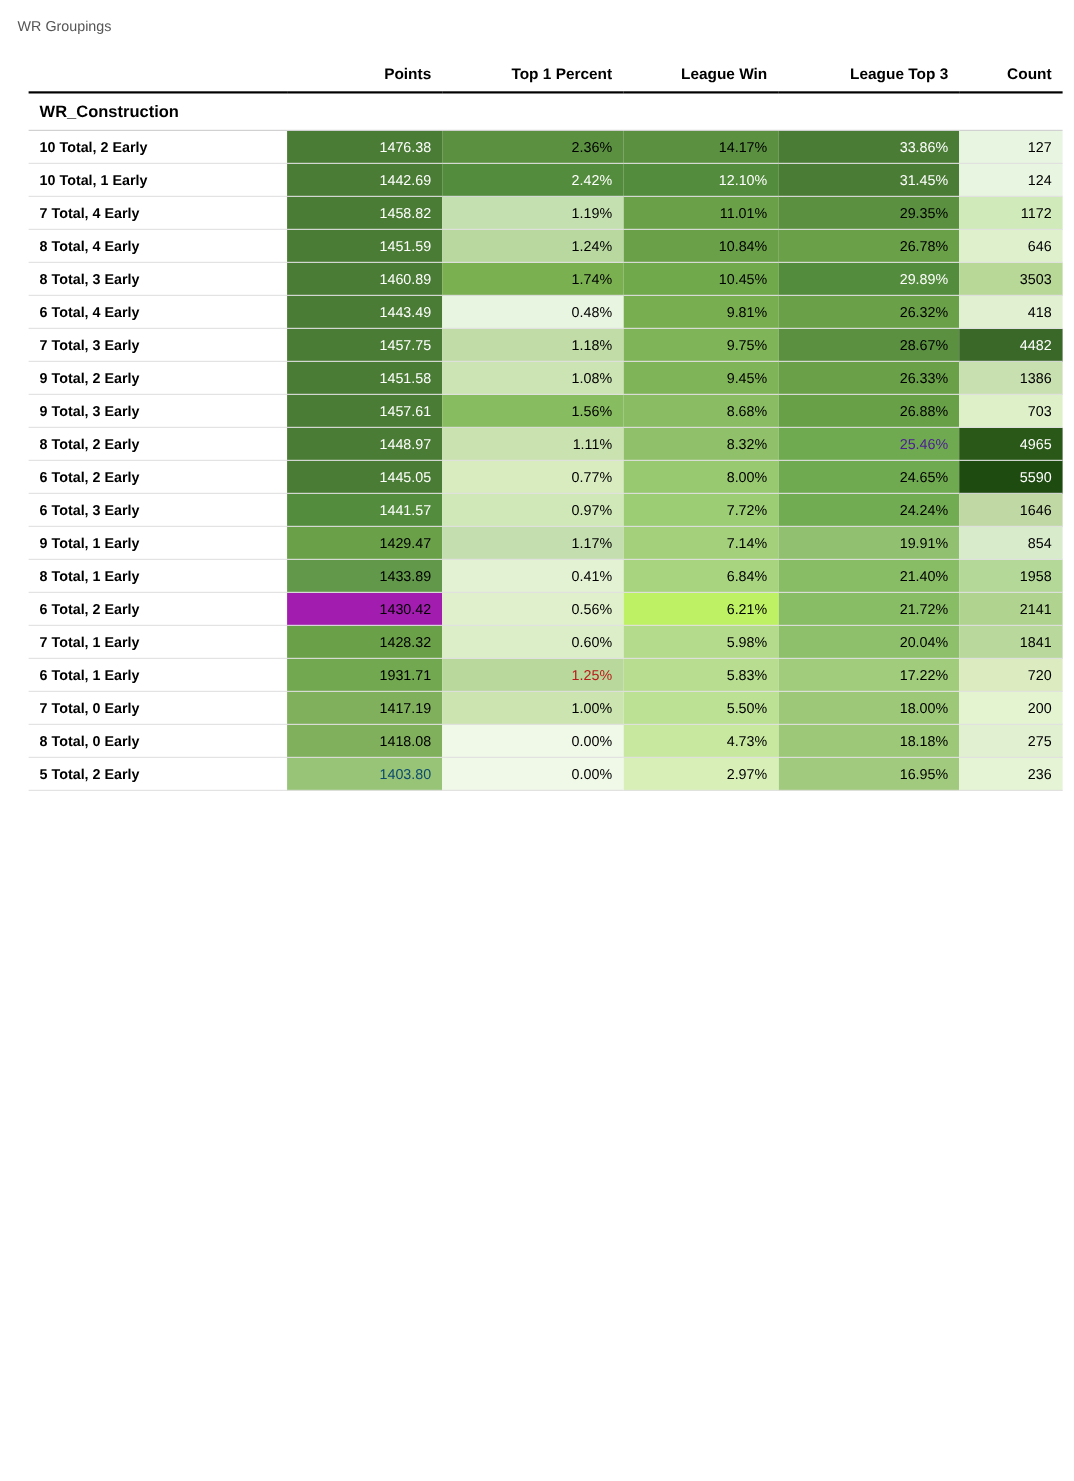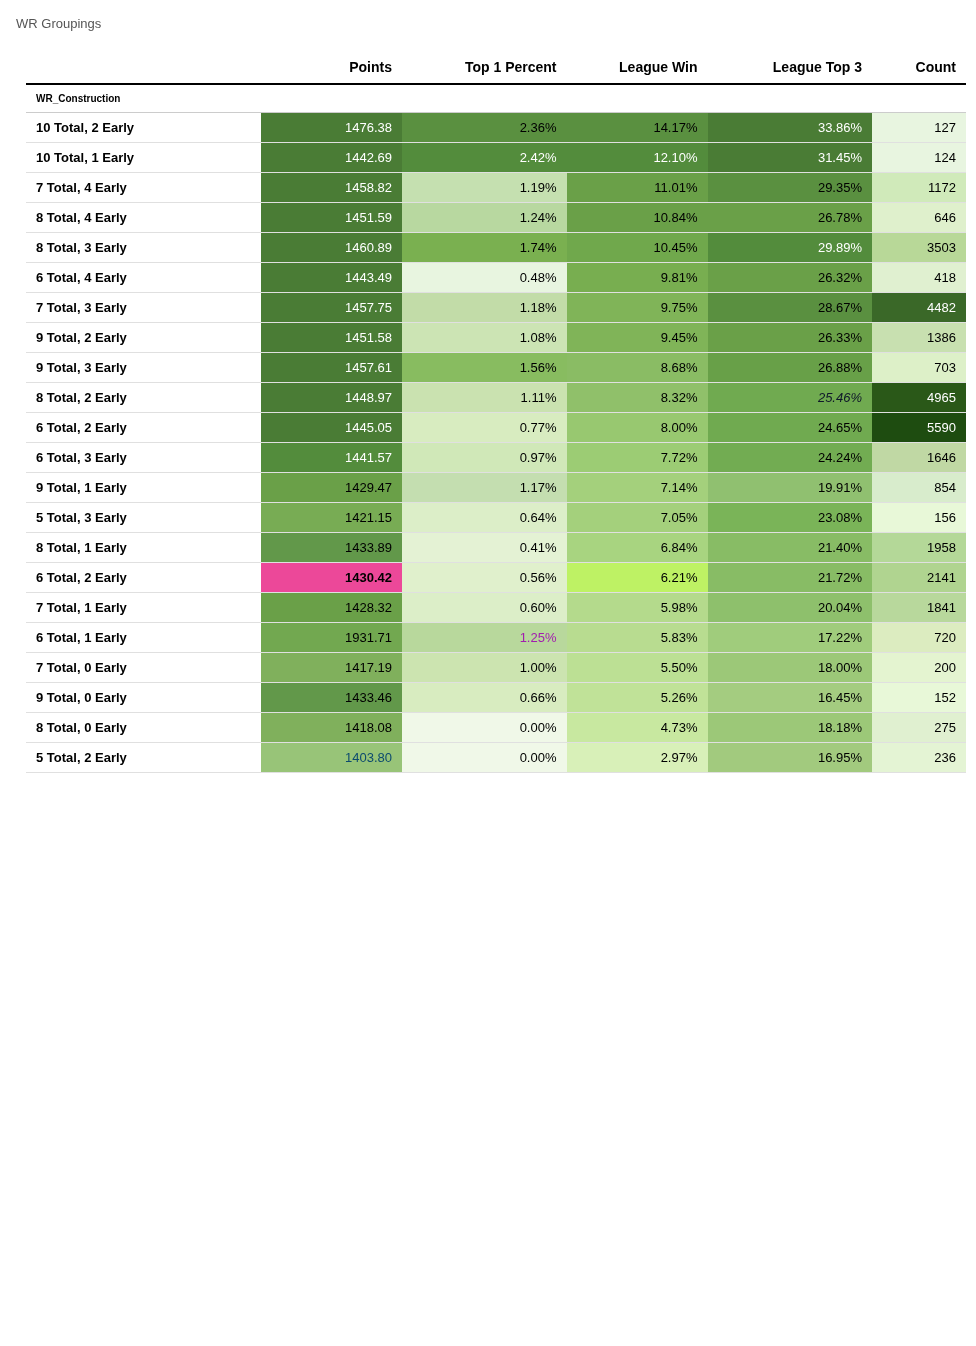--- a/index.html
+++ b/index.html
@@ -32,7 +32,7 @@
     }
     .section-header td {
       font-weight: 700;
-      font-size: 10px;
+      font-size: 15px;
       padding: 8px 10px;
       border-bottom: 1px solid #ccc;
       text-align: left;

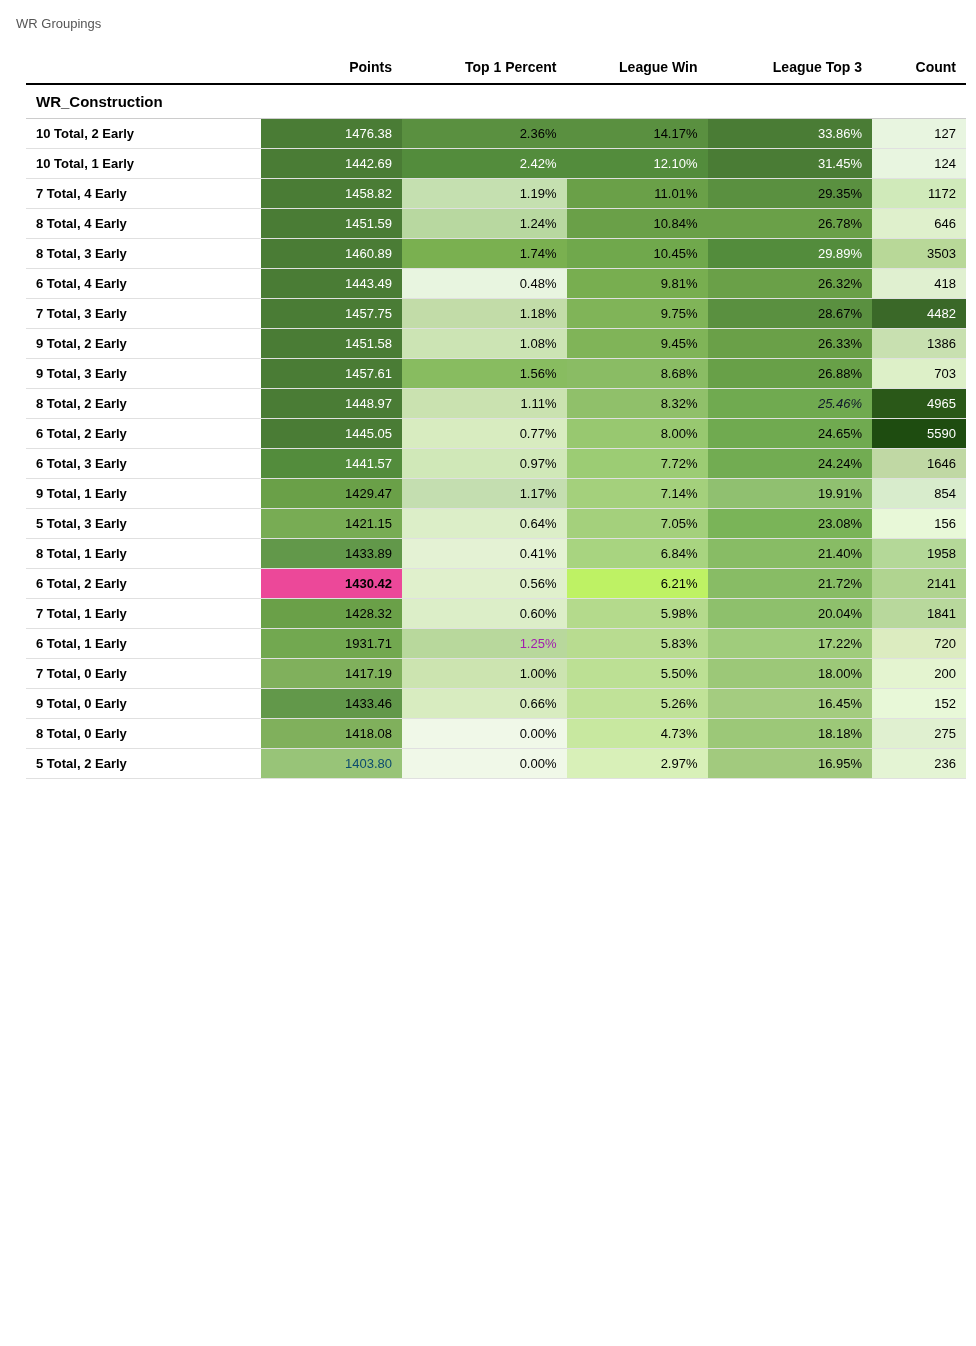--- a/index.html
+++ b/index.html
@@ -152,7 +152,7 @@
         <td style="background-color: rgb(74, 124, 53); color: rgb(255, 255, 255);">1448.97</td>
         <td style="background-color: rgb(202, 226, 176); color: rgb(0, 0, 0);">1.11%</td>
         <td style="background-color: rgb(144, 192, 106); color: rgb(0, 0, 0);">8.32%</td>
-        <td style="background-color: rgb(112, 170, 80); color: #0f172a; font-style: italic;">25.46%</td>
+        <td style="background-color: rgb(112, 170, 80); color: #4c1d95;">25.46%</td>
         <td style="background-color: rgb(42, 88, 24); color: rgb(255, 255, 255);">4965</td>
       </tr>
       <tr>

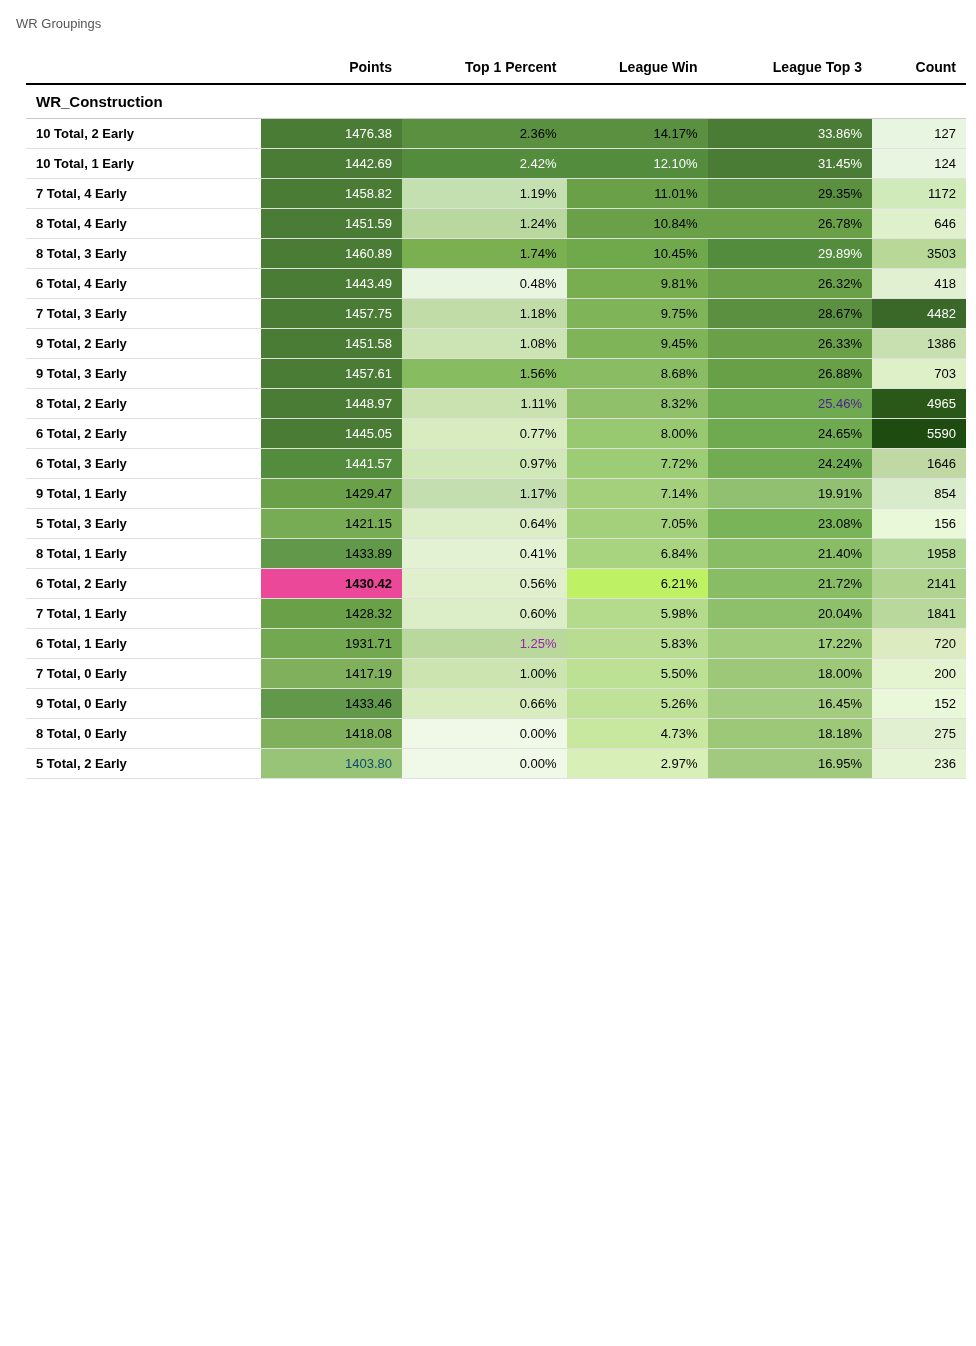--- a/index.html
+++ b/index.html
@@ -180,14 +180,6 @@
         <td style="background-color: rgb(216, 236, 204); color: rgb(0, 0, 0);">854</td>
       </tr>
       <tr>
-        <td class="row-label">5 Total, 3 Early</td>
-        <td style="background-color: rgb(120, 172, 84); color: rgb(0, 0, 0);">1421.15</td>
-        <td style="background-color: rgb(220, 238, 200); color: rgb(0, 0, 0);">0.64%</td>
-        <td style="background-color: rgb(164, 208, 124); color: rgb(0, 0, 0);">7.05%</td>
-        <td style="background-color: rgb(122, 180, 88); color: rgb(0, 0, 0);">23.08%</td>
-        <td style="background-color: rgb(232, 248, 216); color: rgb(0, 0, 0);">156</td>
-      </tr>
-      <tr>
         <td class="row-label">8 Total, 1 Early</td>
         <td style="background-color: rgb(98, 152, 74); color: rgb(0, 0, 0); padding-left: 24px;">1433.89</td>
         <td style="background-color: rgb(228, 242, 212); color: rgb(0, 0, 0);">0.41%</td>

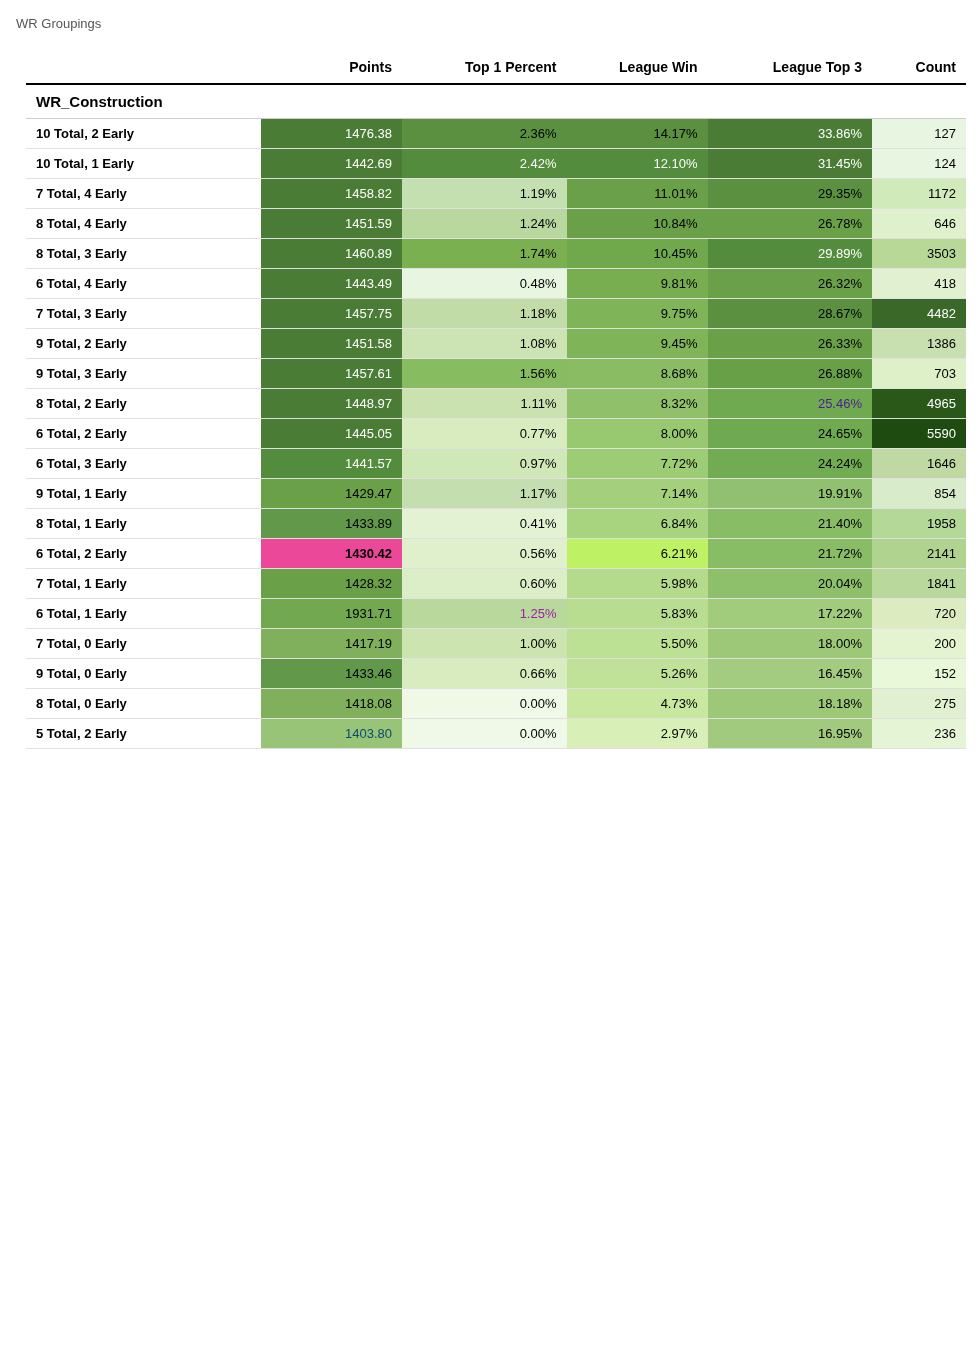--- a/index.html
+++ b/index.html
@@ -189,7 +189,7 @@
       </tr>
       <tr>
         <td class="row-label">6 Total, 2 Early</td>
-        <td style="background-color: #ec4899; color: rgb(0, 0, 0); font-weight: bold;">1430.42</td>
+        <td style="background-color: #a21caf; color: rgb(0, 0, 0);">1430.42</td>
         <td style="background-color: rgb(224, 240, 204); color: rgb(0, 0, 0);">0.56%</td>
         <td style="background-color: #bef264; color: rgb(0, 0, 0);">6.21%</td>
         <td style="background-color: rgb(136, 188, 101); color: rgb(0, 0, 0);">21.72%</td>

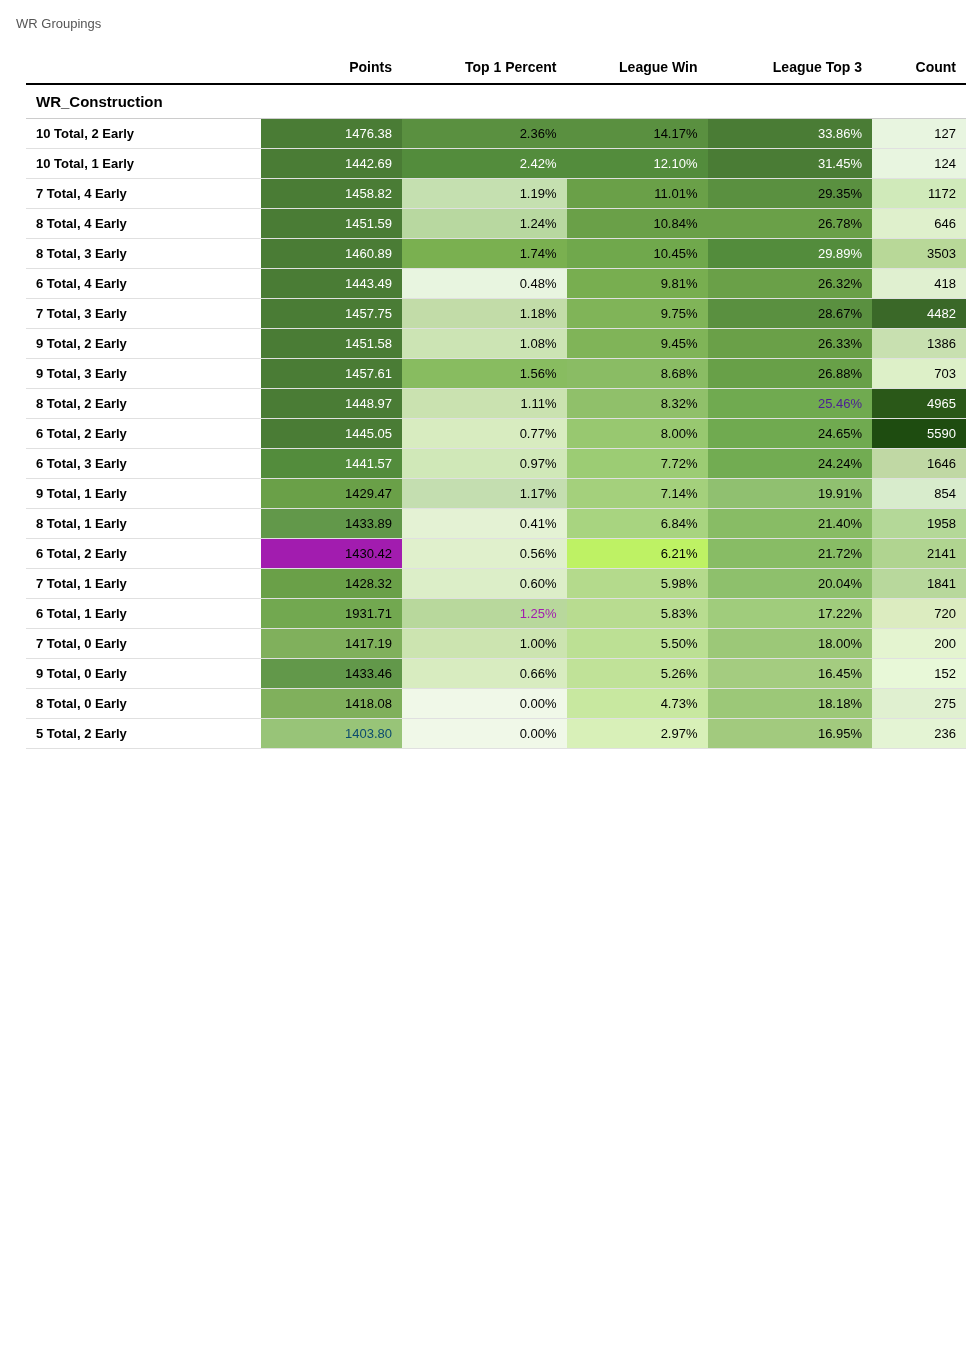--- a/index.html
+++ b/index.html
@@ -206,7 +206,7 @@
       <tr>
         <td class="row-label">6 Total, 1 Early</td>
         <td style="background-color: rgb(114, 168, 80); color: rgb(0, 0, 0);">1931.71</td>
-        <td style="background-color: rgb(184, 216, 156); color: #a21caf;">1.25%</td>
+        <td style="background-color: rgb(184, 216, 156); color: #b91c1c;">1.25%</td>
         <td style="background-color: rgb(184, 220, 144); color: rgb(0, 0, 0);">5.83%</td>
         <td style="background-color: rgb(160, 204, 124); color: rgb(0, 0, 0);">17.22%</td>
         <td style="background-color: rgb(220, 236, 192); color: rgb(0, 0, 0); padding-left: 11px;">720</td>

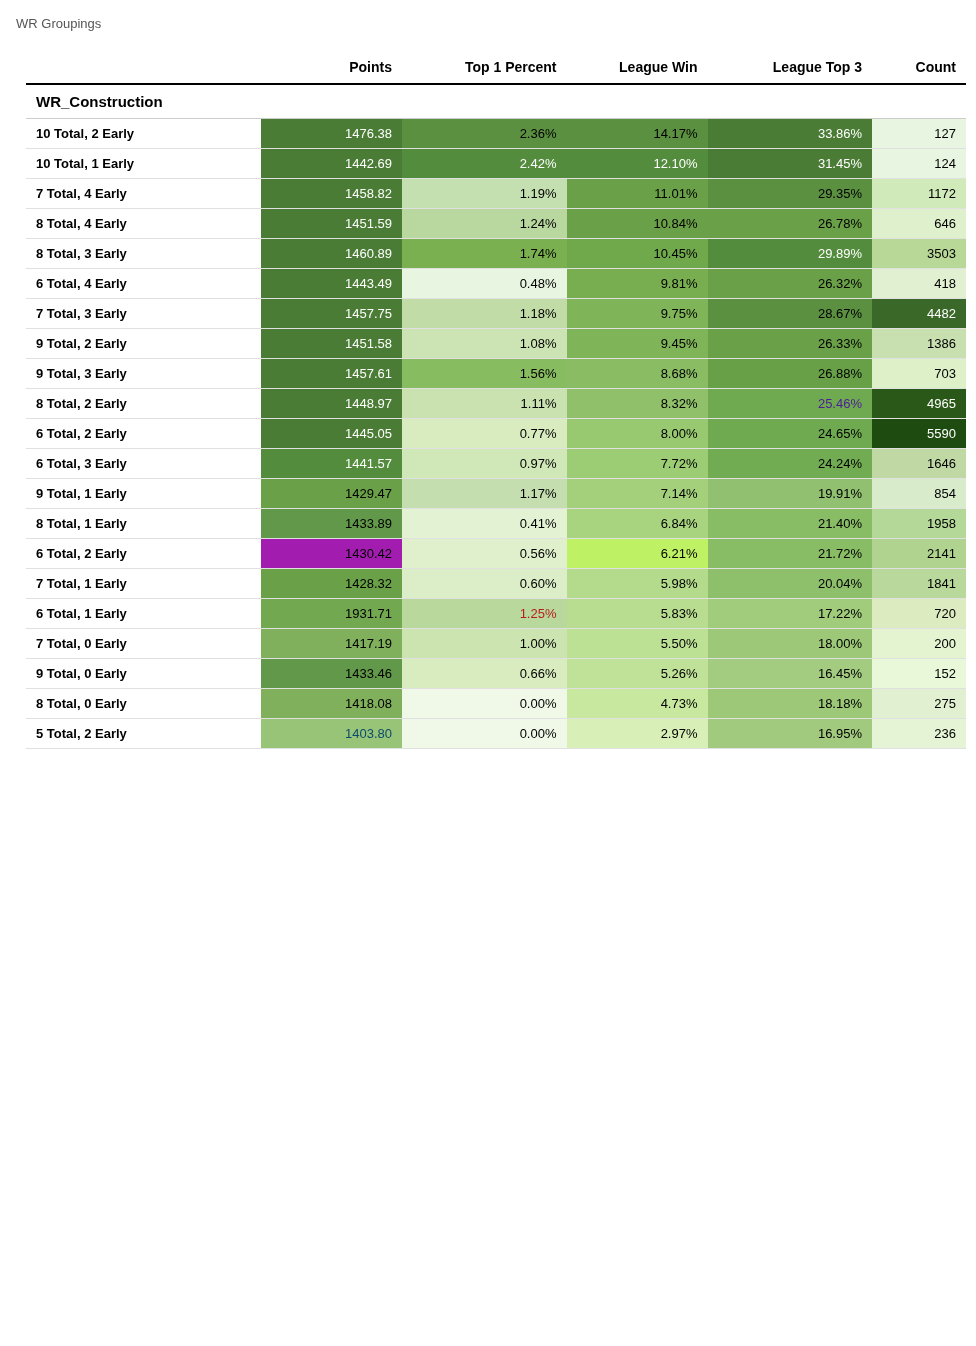--- a/index.html
+++ b/index.html
@@ -220,14 +220,6 @@
         <td style="background-color: rgb(228, 244, 208); color: rgb(0, 0, 0);">200</td>
       </tr>
       <tr>
-        <td class="row-label">9 Total, 0 Early</td>
-        <td style="background-color: rgb(98, 152, 74); color: rgb(0, 0, 0);">1433.46</td>
-        <td style="background-color: rgb(216, 236, 192); color: rgb(0, 0, 0);">0.66%</td>
-        <td style="background-color: rgb(192, 226, 152); color: rgb(0, 0, 0);">5.26%</td>
-        <td style="background-color: rgb(164, 204, 128); color: rgb(0, 0, 0);">16.45%</td>
-        <td style="background-color: rgb(232, 248, 216); color: rgb(0, 0, 0);">152</td>
-      </tr>
-      <tr>
         <td class="row-label">8 Total, 0 Early</td>
         <td style="background-color: rgb(128, 176, 92); color: rgb(0, 0, 0);">1418.08</td>
         <td style="background-color: rgb(240, 248, 232); color: rgb(0, 0, 0);">0.00%</td>

